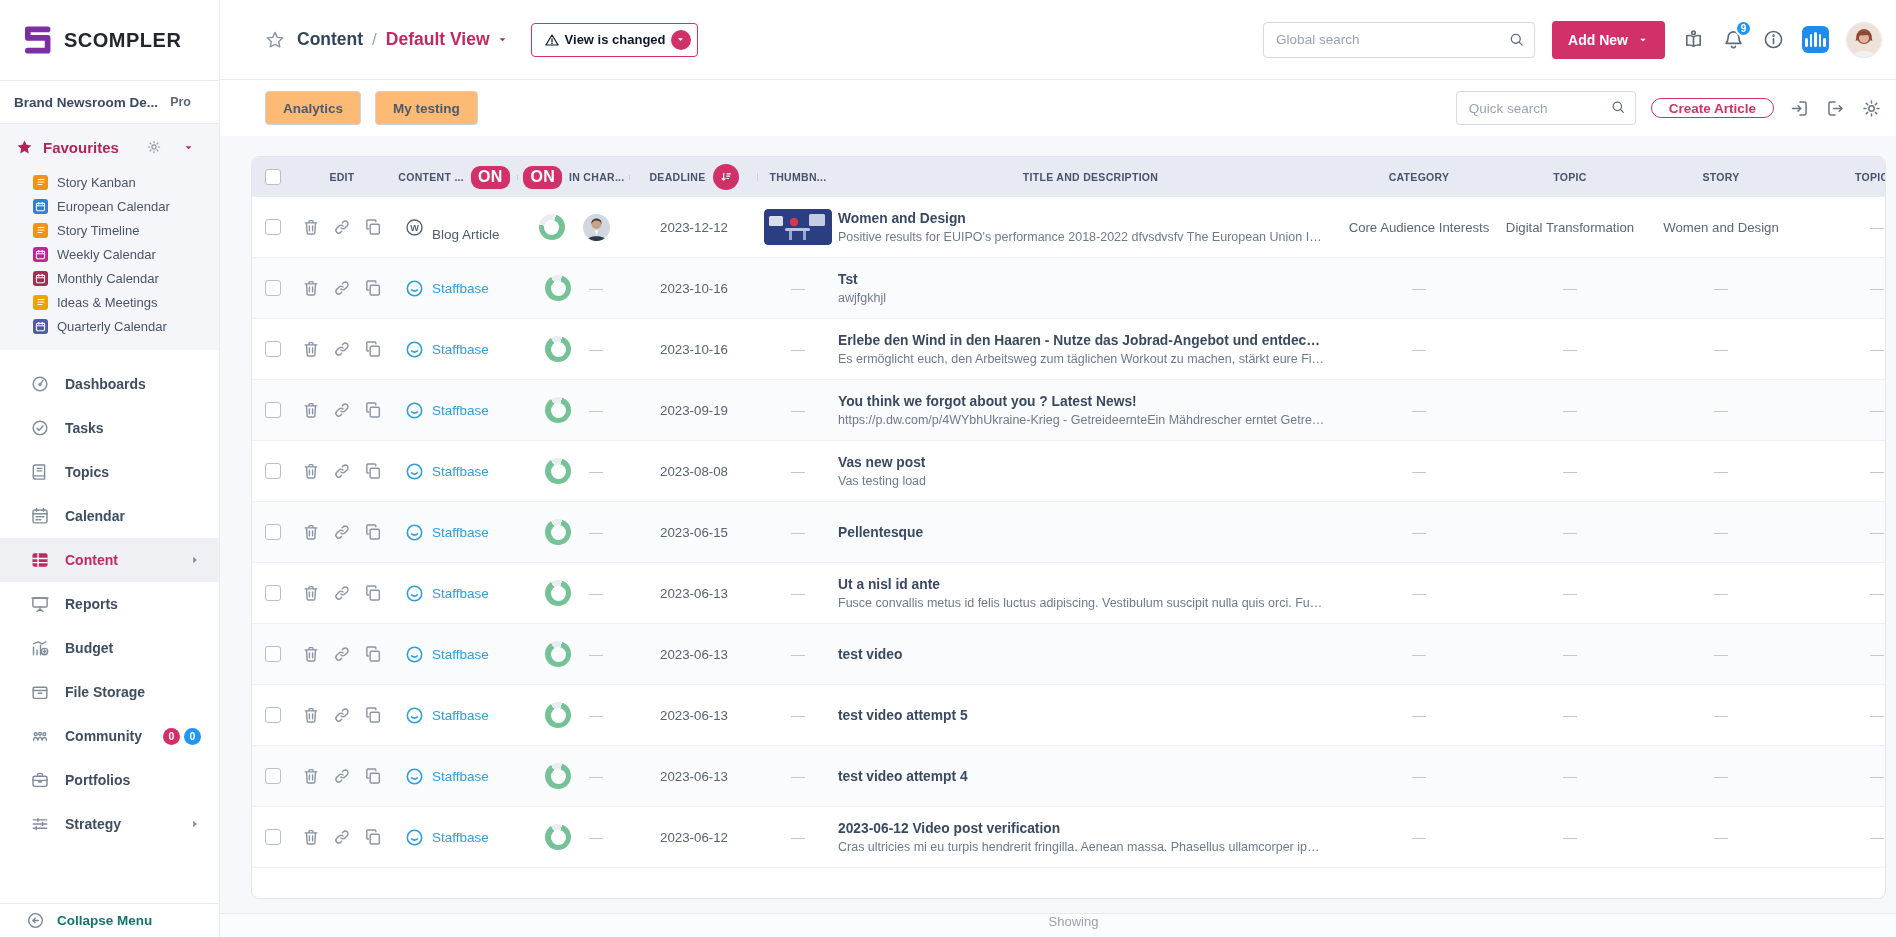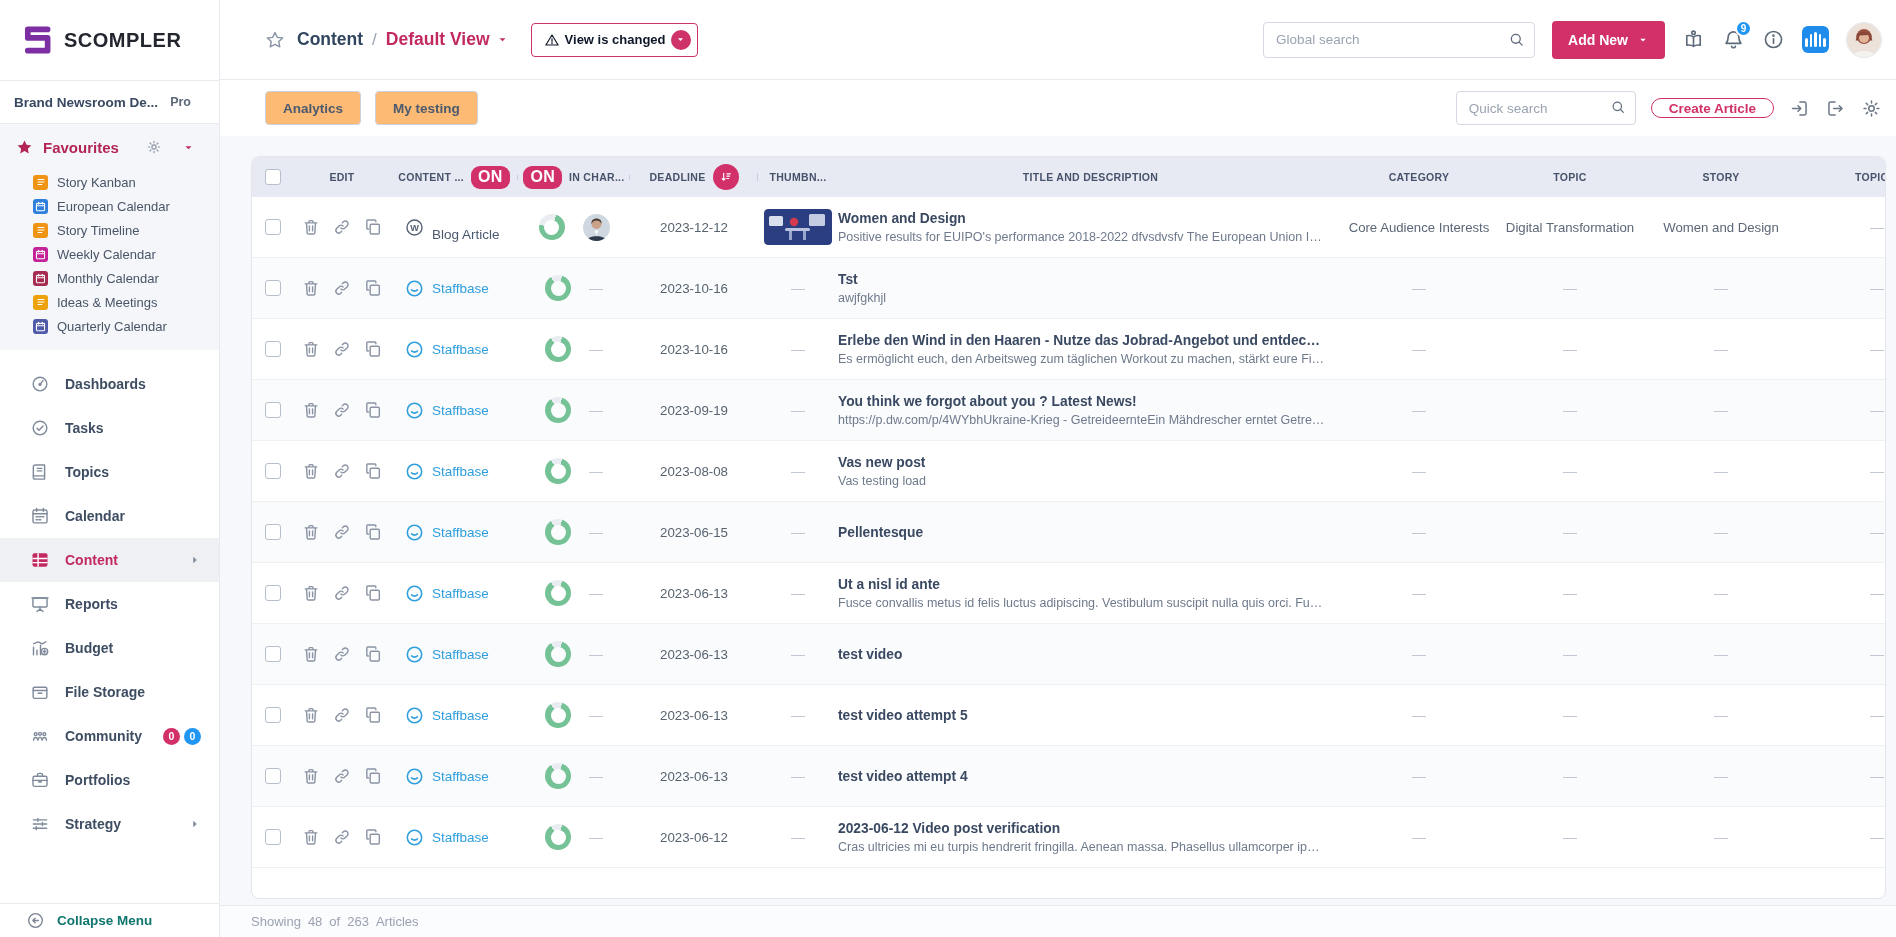--- a/index.html
+++ b/index.html
@@ -99,7 +99,7 @@
   .val { font-size:13.2px; color:#5b6777; white-space:nowrap; overflow:hidden; text-overflow:ellipsis; }
   .thumb { border-radius:4px; overflow:hidden; display:flex; }
 
-  .footer { height:32px; border-top:1px solid #e7eaef; background:#fbfcfe; display:flex; align-items:center; padding-left:31px; gap:7px; font-size:13px; color:#9aa2b1; }
+  .footer { height:24px; border-top:1px solid #e7eaef; background:#fbfcfe; display:flex; align-items:center; padding-left:31px; gap:7px; font-size:13px; color:#9aa2b1;flex-direction:column; }
 </style>
 </head>
 <body>

